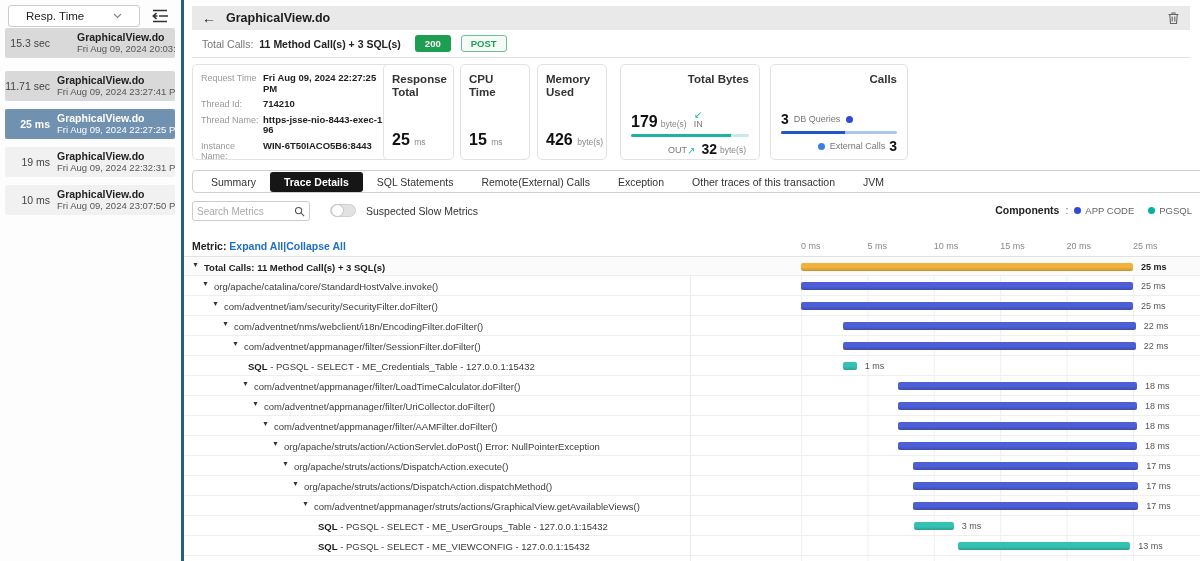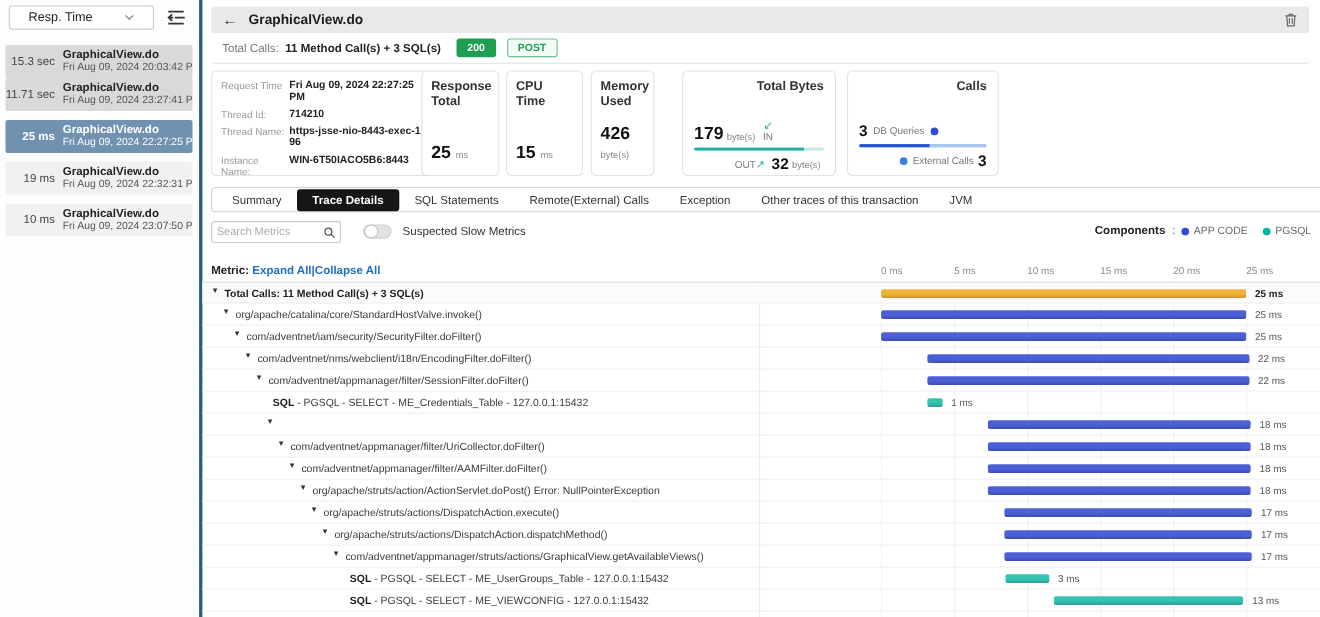--- a/index.html
+++ b/index.html
@@ -143,7 +143,7 @@
       </span>
     </div>
     <div id="side-items">
-        <div class="side-item dim" style="top: 41px;">
+        <div class="side-item dim" style="top: 28px; gap: 20px;">
           <span class="dur">15.3 sec</span>
           <span class="tx">
             <div class="ti">GraphicalView.do</div>

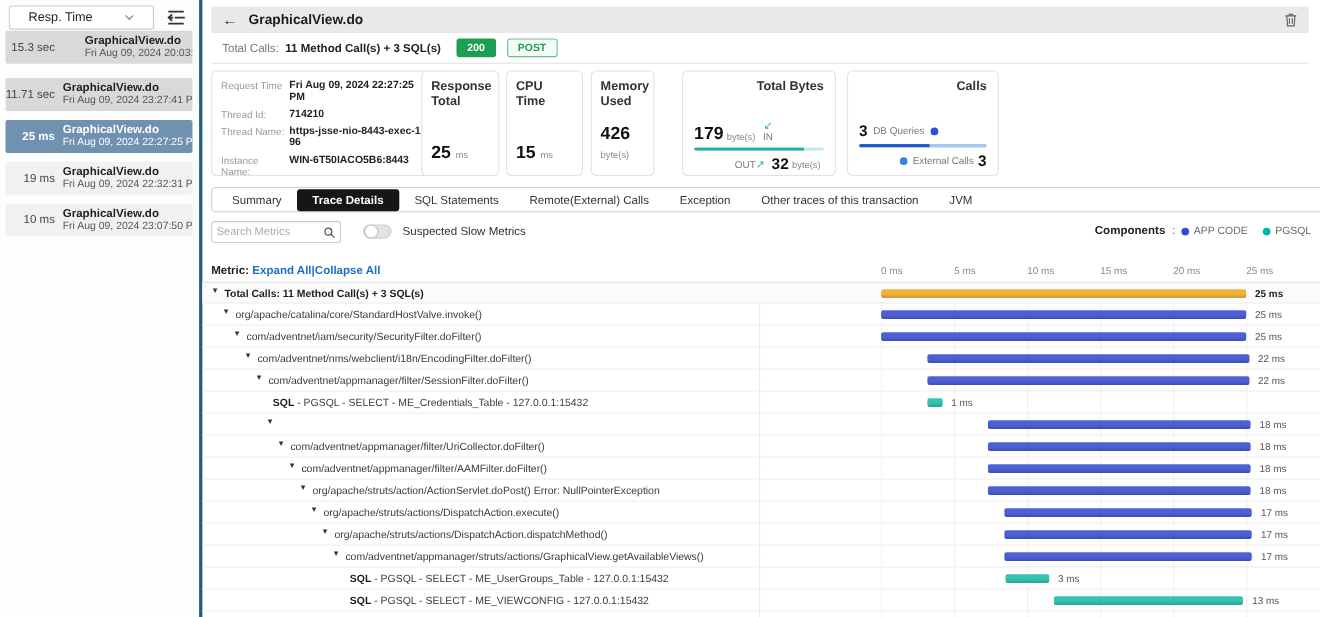--- a/index.html
+++ b/index.html
@@ -49,7 +49,7 @@
   .kv .k { width:62px; flex:none; font-size:9px; color:#999; line-height:10.5px; }
   .kv .v { font-size:9.5px; font-weight:bold; color:#222; line-height:10.5px; word-break:break-all; }
   .mcard { padding:8px 8px; }
-  #card-resp { left:383px; width:71px; } #card-cpu { left:460px; width:70px; } #card-mem { left:537px; width:58px; }
+  #card-resp { left:383px; width:71px; } #card-cpu { left:460px; width:70px; } #card-mem { left:537px; width:70px; }
   .mcard .mt { font-size:11.5px; font-weight:bold; color:#333; line-height:13px; }
   .mcard .mv { position:absolute; bottom:10px; left:8px; font-size:16px; font-weight:bold; color:#111; }
   .mcard .mu { font-size:8.5px; font-weight:normal; color:#888; }

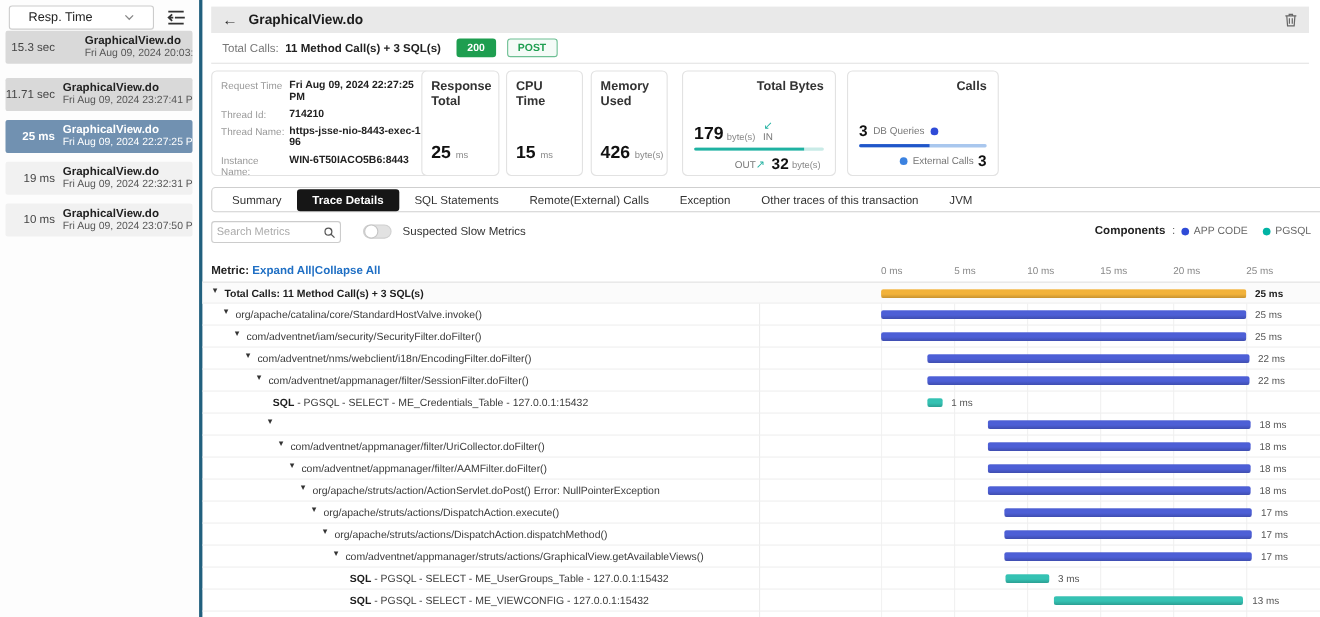--- a/index.html
+++ b/index.html
@@ -366,6 +366,7 @@
         </div>
         <div class="trace-row">
           <span class="t-arrow" style="left: 58px;">▼</span>
+          <span class="t-label" style="left: 70px;">com/adventnet/appmanager/filter/LoadTimeCalculator.doFilter()</span>
           <div class="t-bar" style="left: 713.944px; width: 239.04px; background: linear-gradient(rgb(77, 95, 214) 0%, rgb(77, 95, 214) 55%, rgba(0, 0, 0, 0.18) 100%), rgb(77, 95, 214);"></div>
           <span class="t-ms" style="left: 960.984px;">18 ms</span>
         </div>

